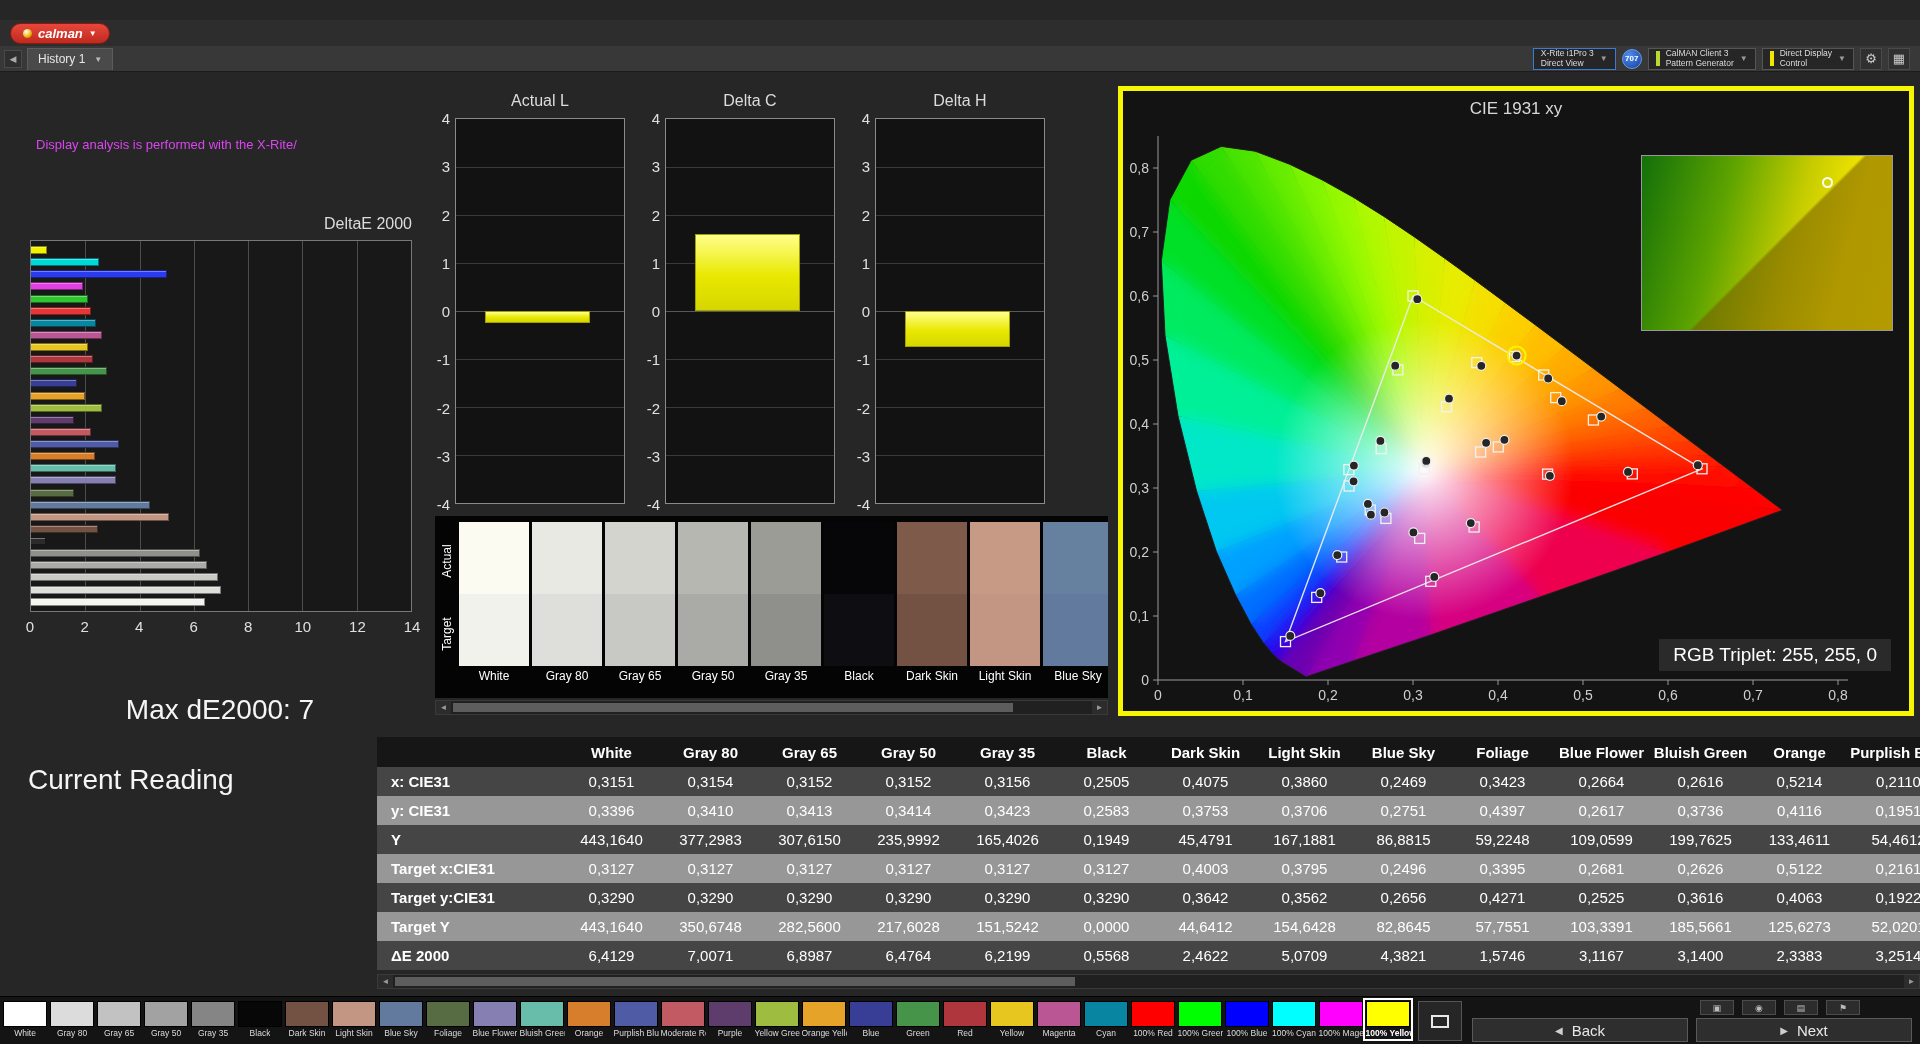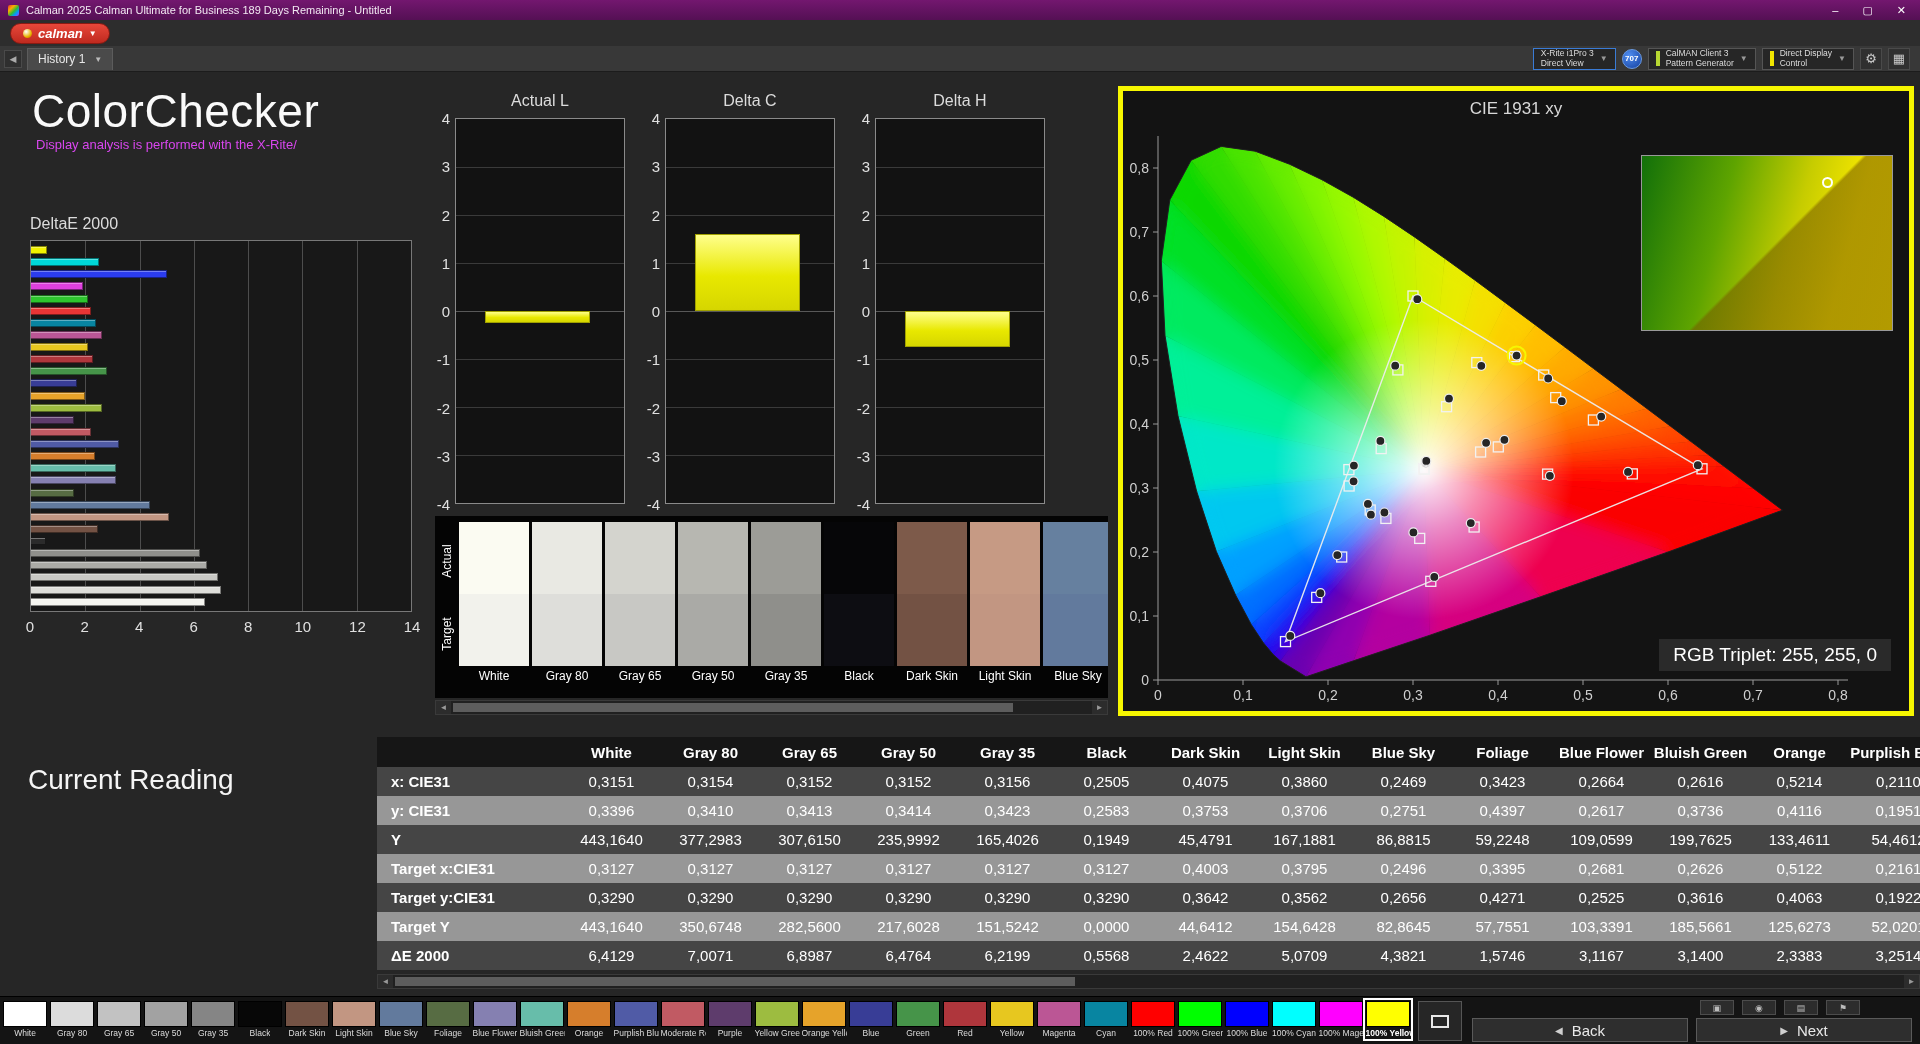--- a/index.html
+++ b/index.html
@@ -118,15 +118,6 @@
 
 <div id="app">
 
-  <div id="titlebar">
-    <span id="app-logo"></span>
-    <span id="win-title">Calman 2025 Calman Ultimate for Business 189 Days Remaining  - Untitled</span>
-    <span id="win-controls">
-      <span>–</span>
-      <span>▢</span>
-      <span>✕</span>
-    </span>
-  </div>
 
   <div id="menubar">
     <div id="calman-pill">

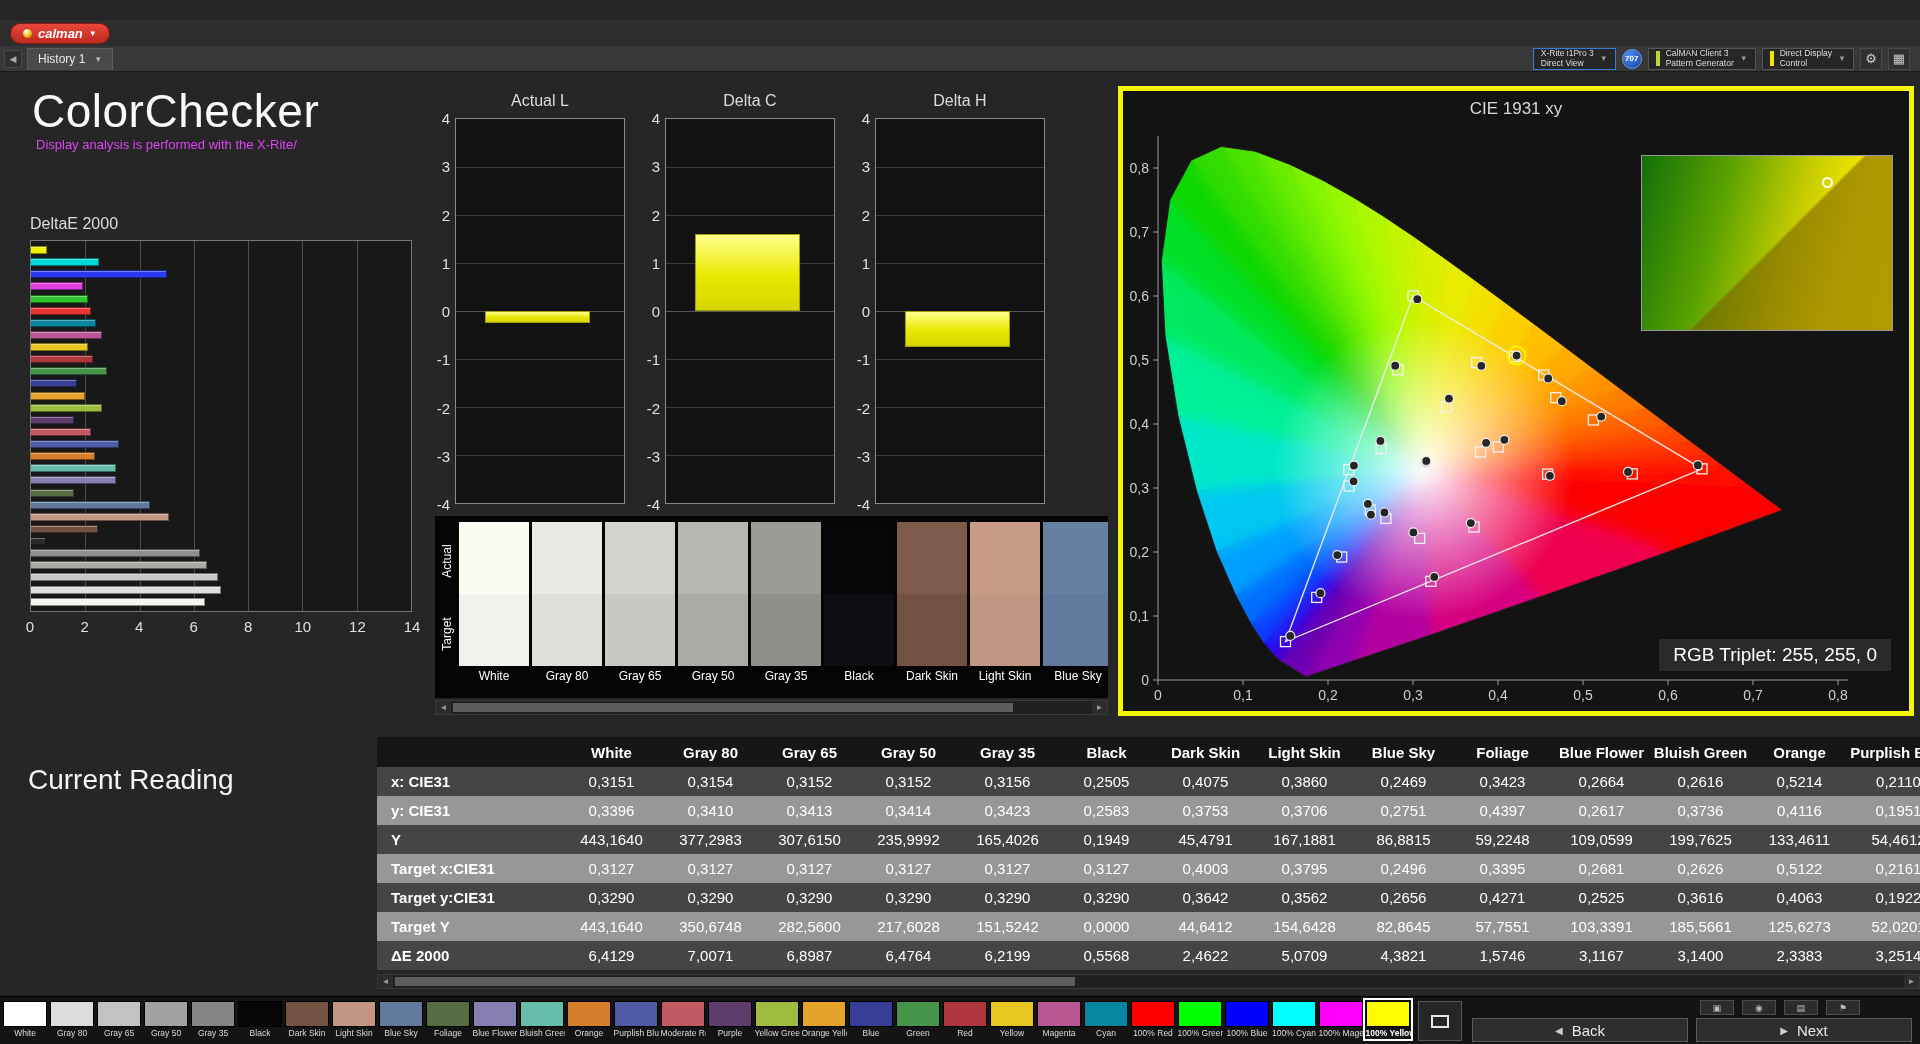--- a/index.html
+++ b/index.html
@@ -169,7 +169,6 @@
     </div>
   </div>
 
-  <div id="cc-title">ColorChecker</div>
   <div id="cc-sub">
     <div>Display analysis is performed with the X-Rite/</div>
   </div>

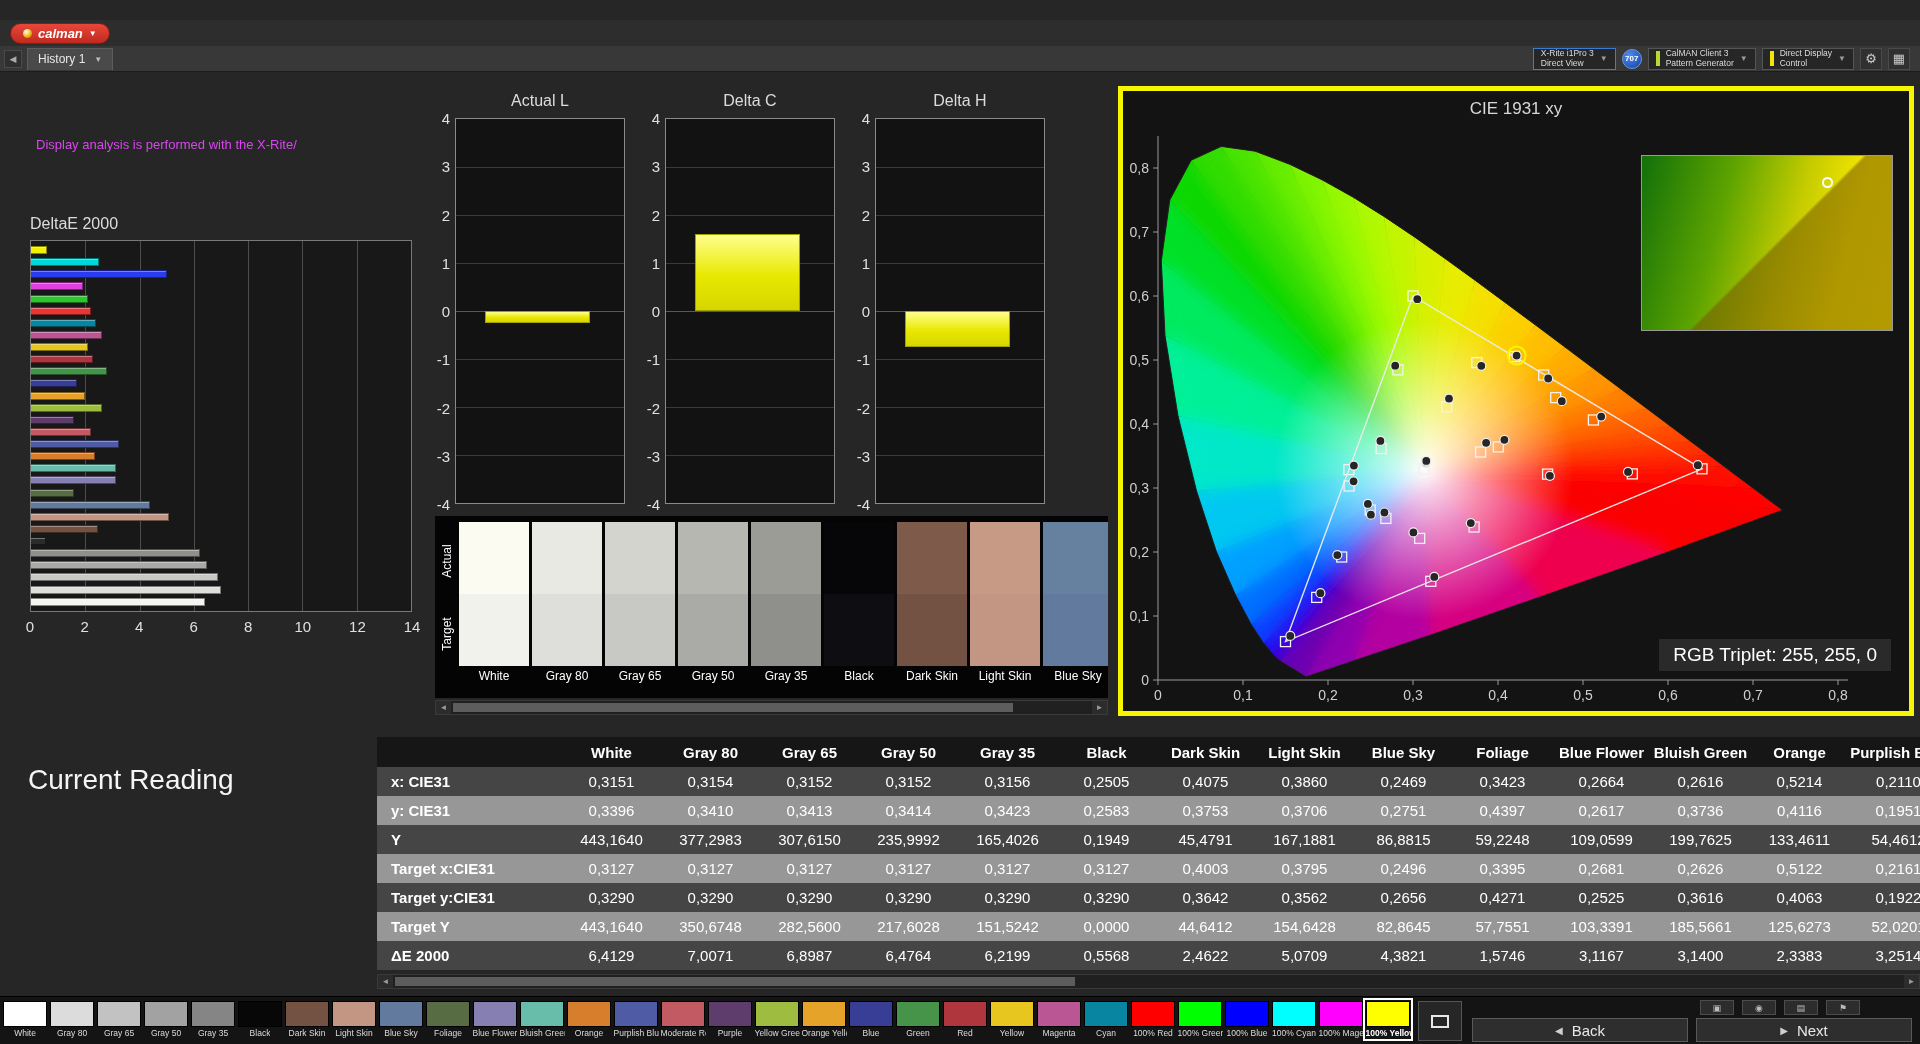--- a/index.html
+++ b/index.html
@@ -39,7 +39,7 @@
   
   #cc-title{position:absolute;left:32px;top:84px;font-size:46px;color:#fafafa;letter-spacing:.5px}
   #cc-sub{position:absolute;left:36px;top:132px;font-size:13px;color:#d946ef;line-height:26px}
-  #de-title{position:absolute;left:30px;top:215px;width:382px;text-align:left;font-size:16px;color:#dcdcdc}
+  #de-title{position:absolute;left:30px;top:215px;width:382px;text-align:right;font-size:16px;color:#dcdcdc}
   #de-chart{position:absolute;left:30px;top:240px;width:382px;height:372px;border:1px solid #787878;background:#181818}
   .vgrid{position:absolute;top:0;bottom:0;width:1px;background:#4d4d4d}
   #de-bars{position:absolute;left:0;top:0;right:0;bottom:0;display:flex;flex-direction:column;justify-content:space-between;padding:5px 0}

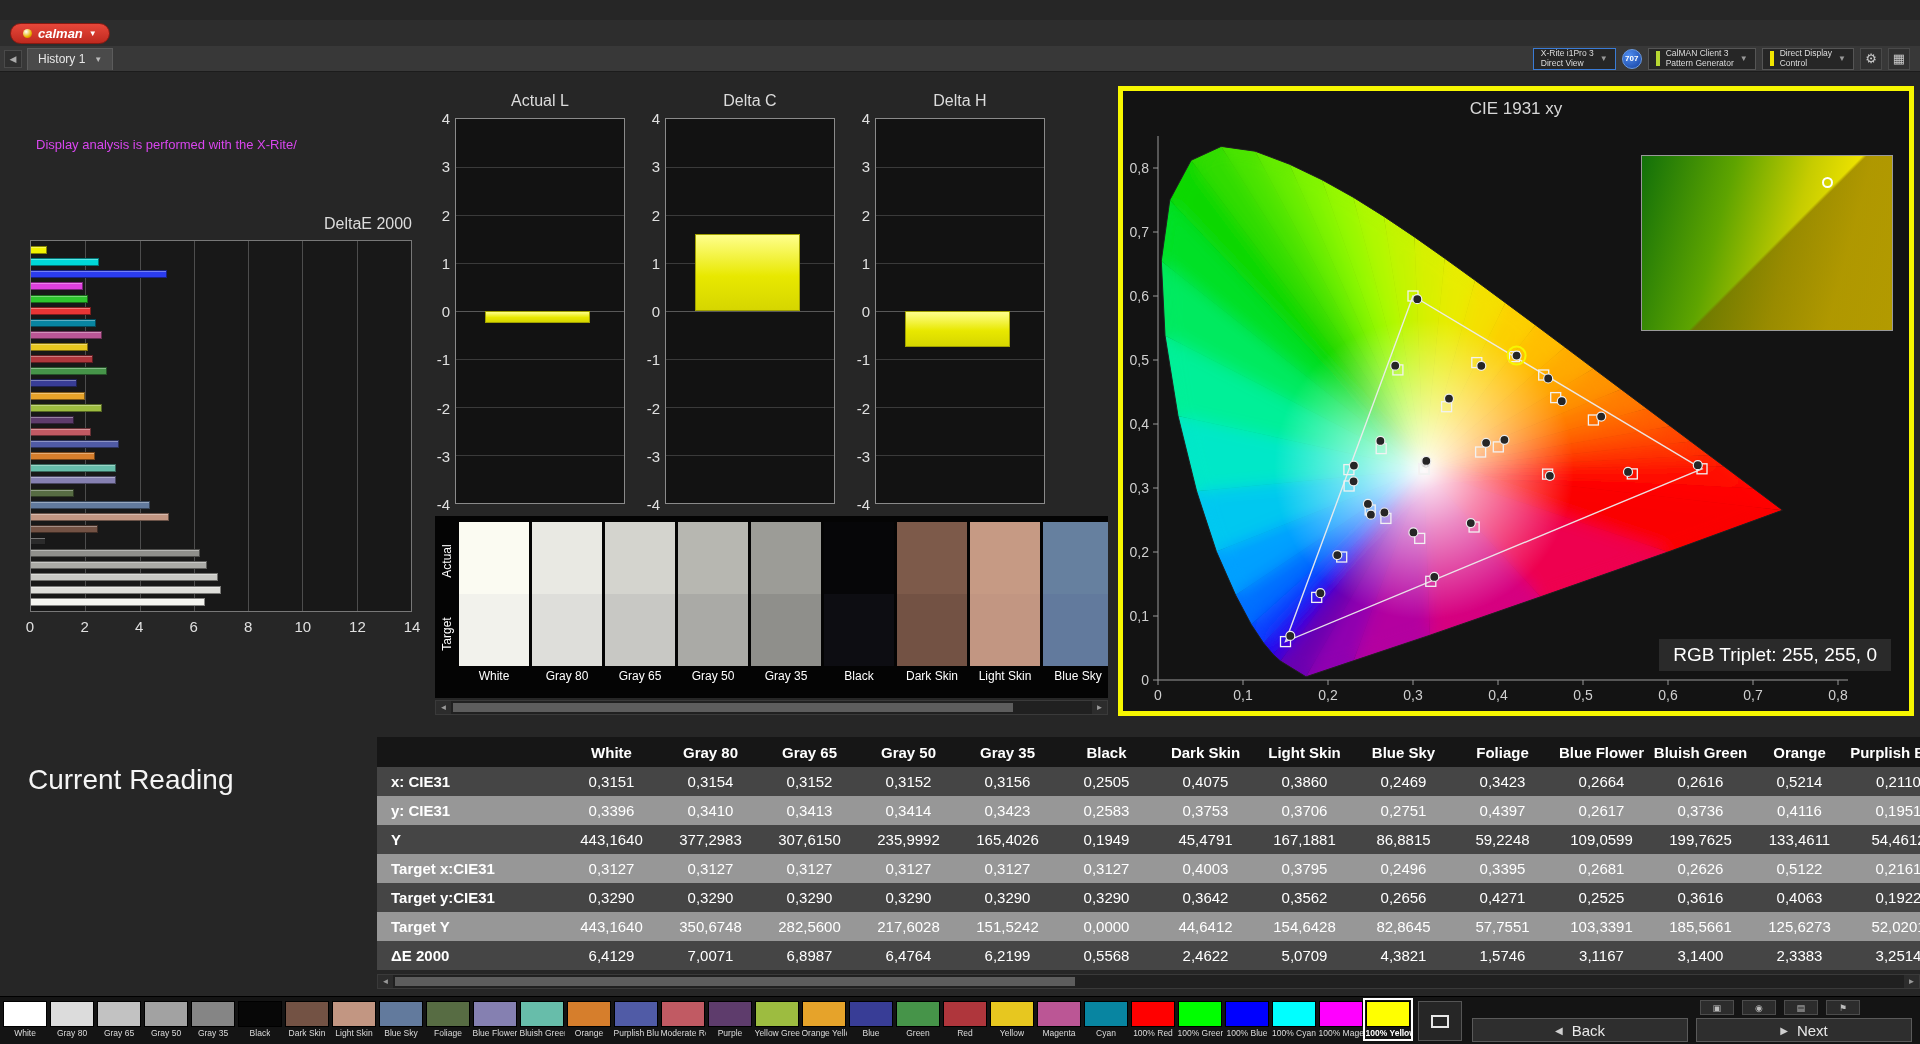--- a/index.html
+++ b/index.html
@@ -283,6 +283,7 @@
       <span style="left: 85.7143%;">12</span>
       <span style="left: 100%;">14</span>
     </div>
+  <div id="max-text">Max dE2000: 7</div>
   <div id="cur-title">Current Reading</div>
 
   <div id="dl-title" class="dchart-title">Actual L</div>

